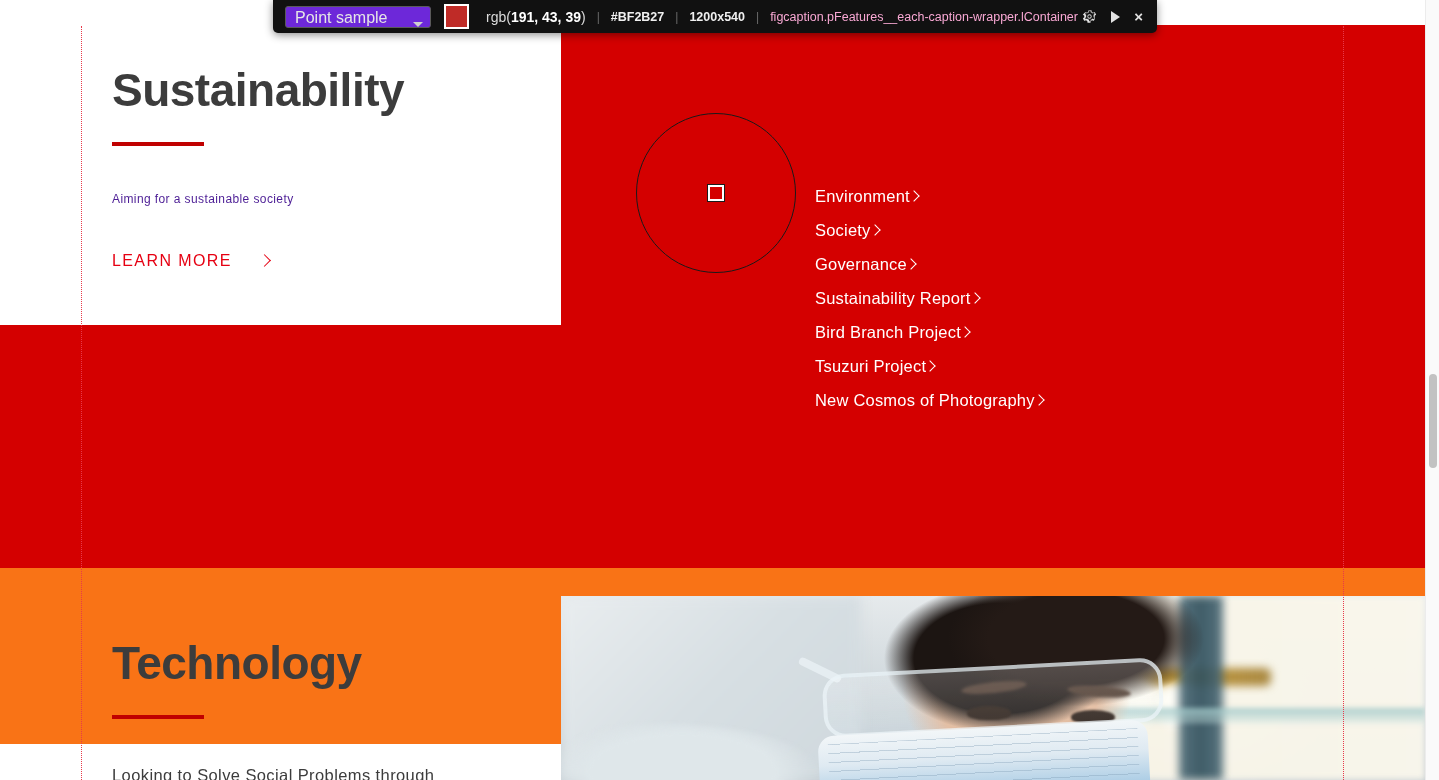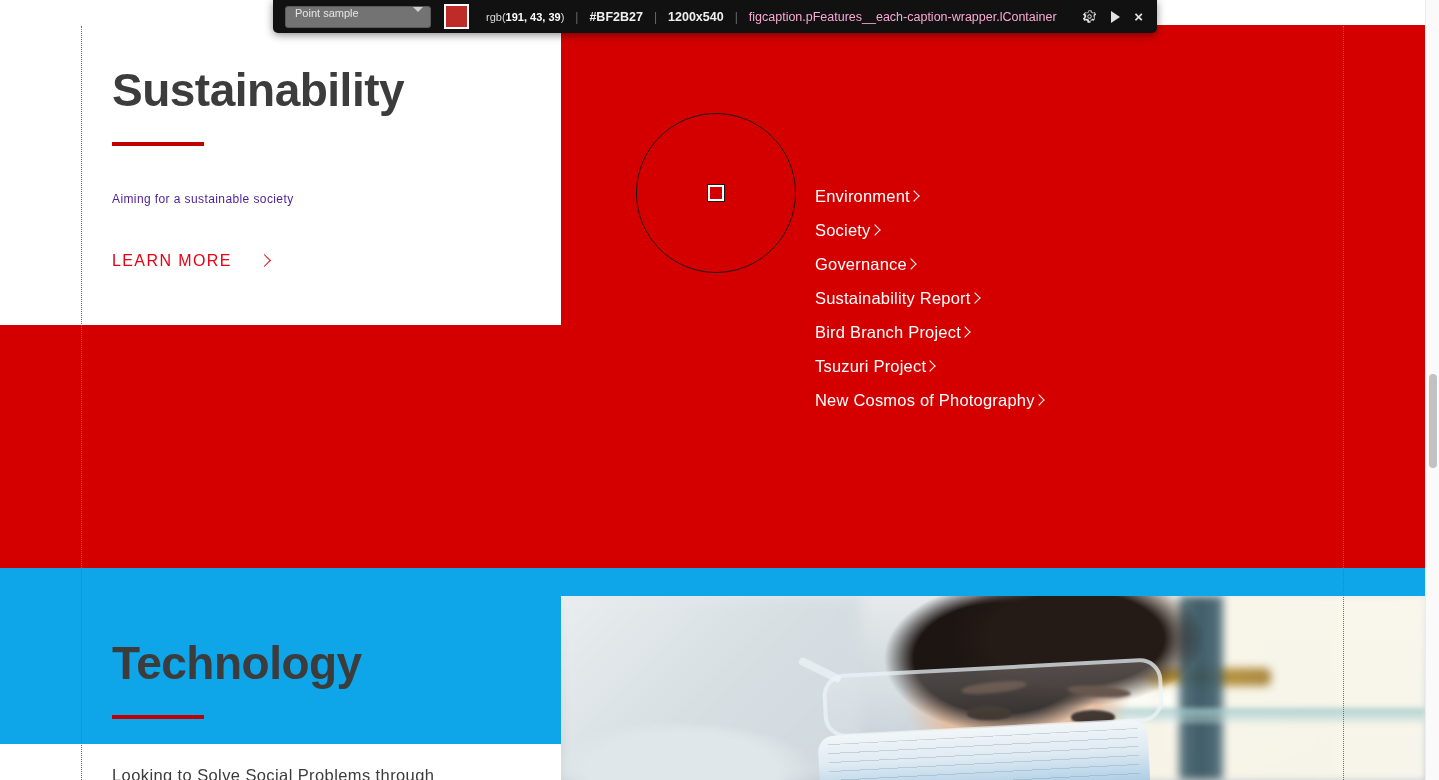--- a/index.html
+++ b/index.html
@@ -405,15 +405,15 @@
   .cp-select {
     width: 146px;
     height: 22px;
-    background: #737373;
+    background: #6d28d9;
     border: 1px solid #5a5a5a;
     border-radius: 3px;
     display: flex;
-    align-items: flex-start;
+    align-items: flex-end;
     justify-content: space-between;
     padding: 0 7px 0 9px;
     color: #e6e6e6;
-    font-size: 11px;
+    font-size: 16px;
     cursor: pointer;
     flex: 0 0 auto;
   }

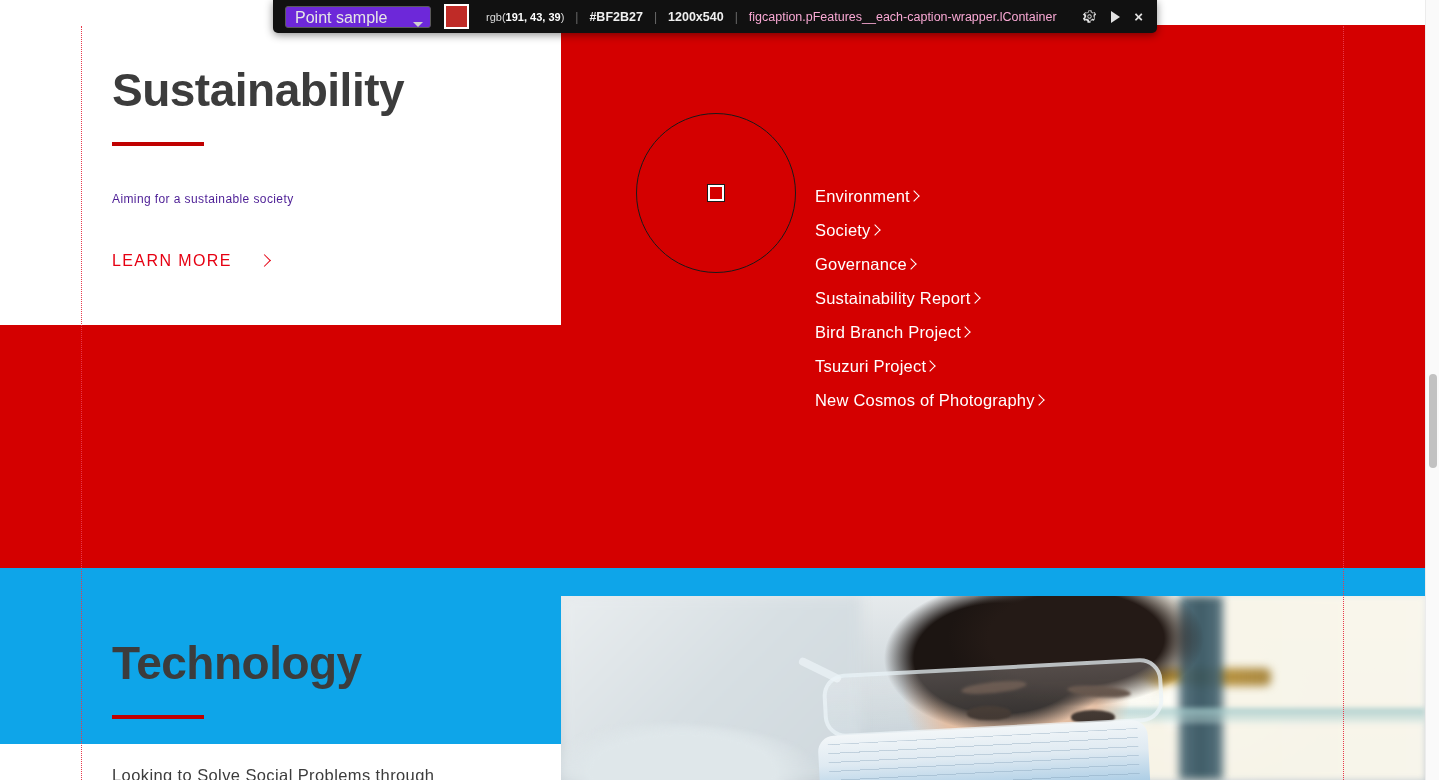--- a/index.html
+++ b/index.html
@@ -438,7 +438,7 @@
     margin-left: 17px;
     white-space: nowrap;
     color: #dcdcdc;
-    font-size: 11px;
+    font-size: 14px;
   }
   .cp-rgb b { font-weight: bold; color: #ffffff; }
 

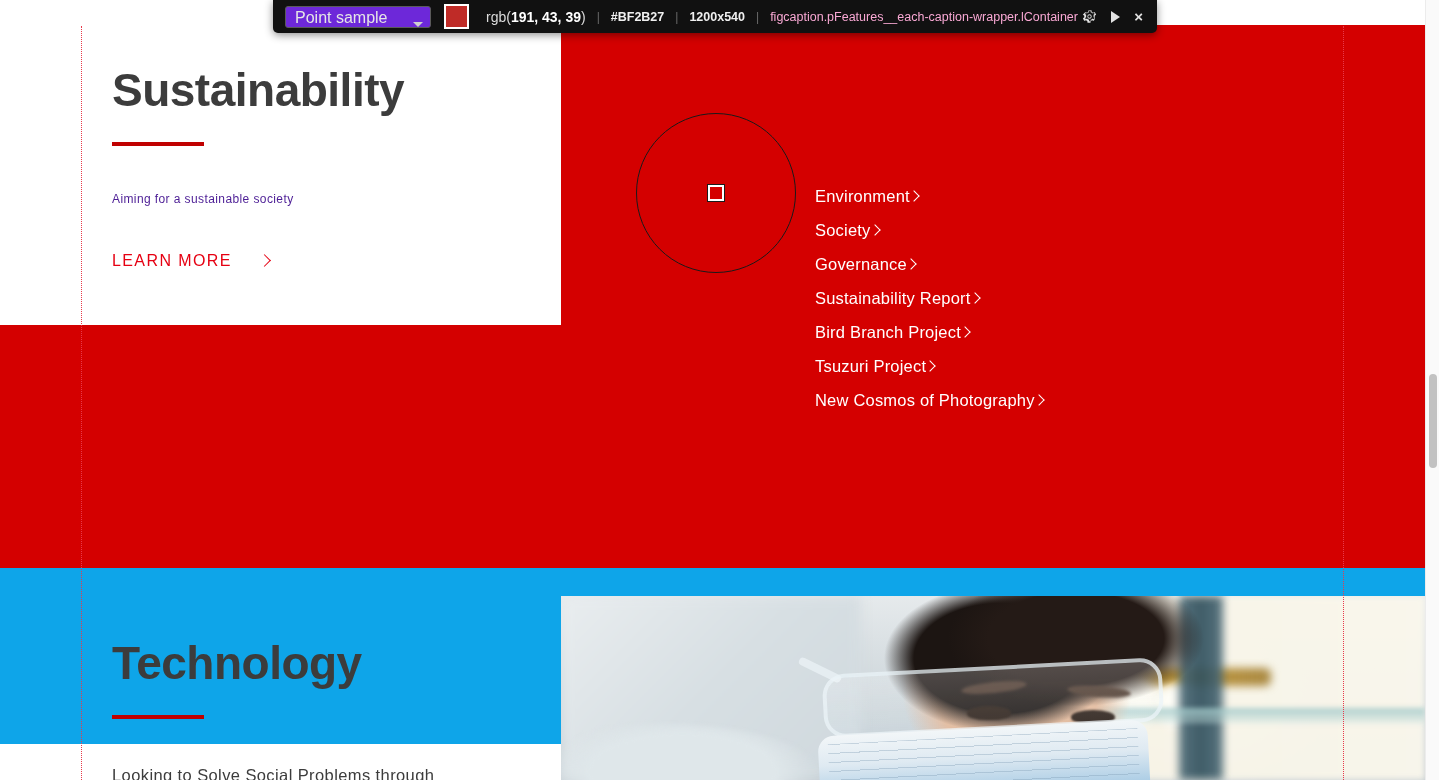--- a/index.html
+++ b/index.html
@@ -161,7 +161,7 @@
     top: 568px;
     width: 1425px;
     height: 176px;
-    background: #0ea5e9;
+    background: #f97316;
   }
 
   .tech-card-inner {

